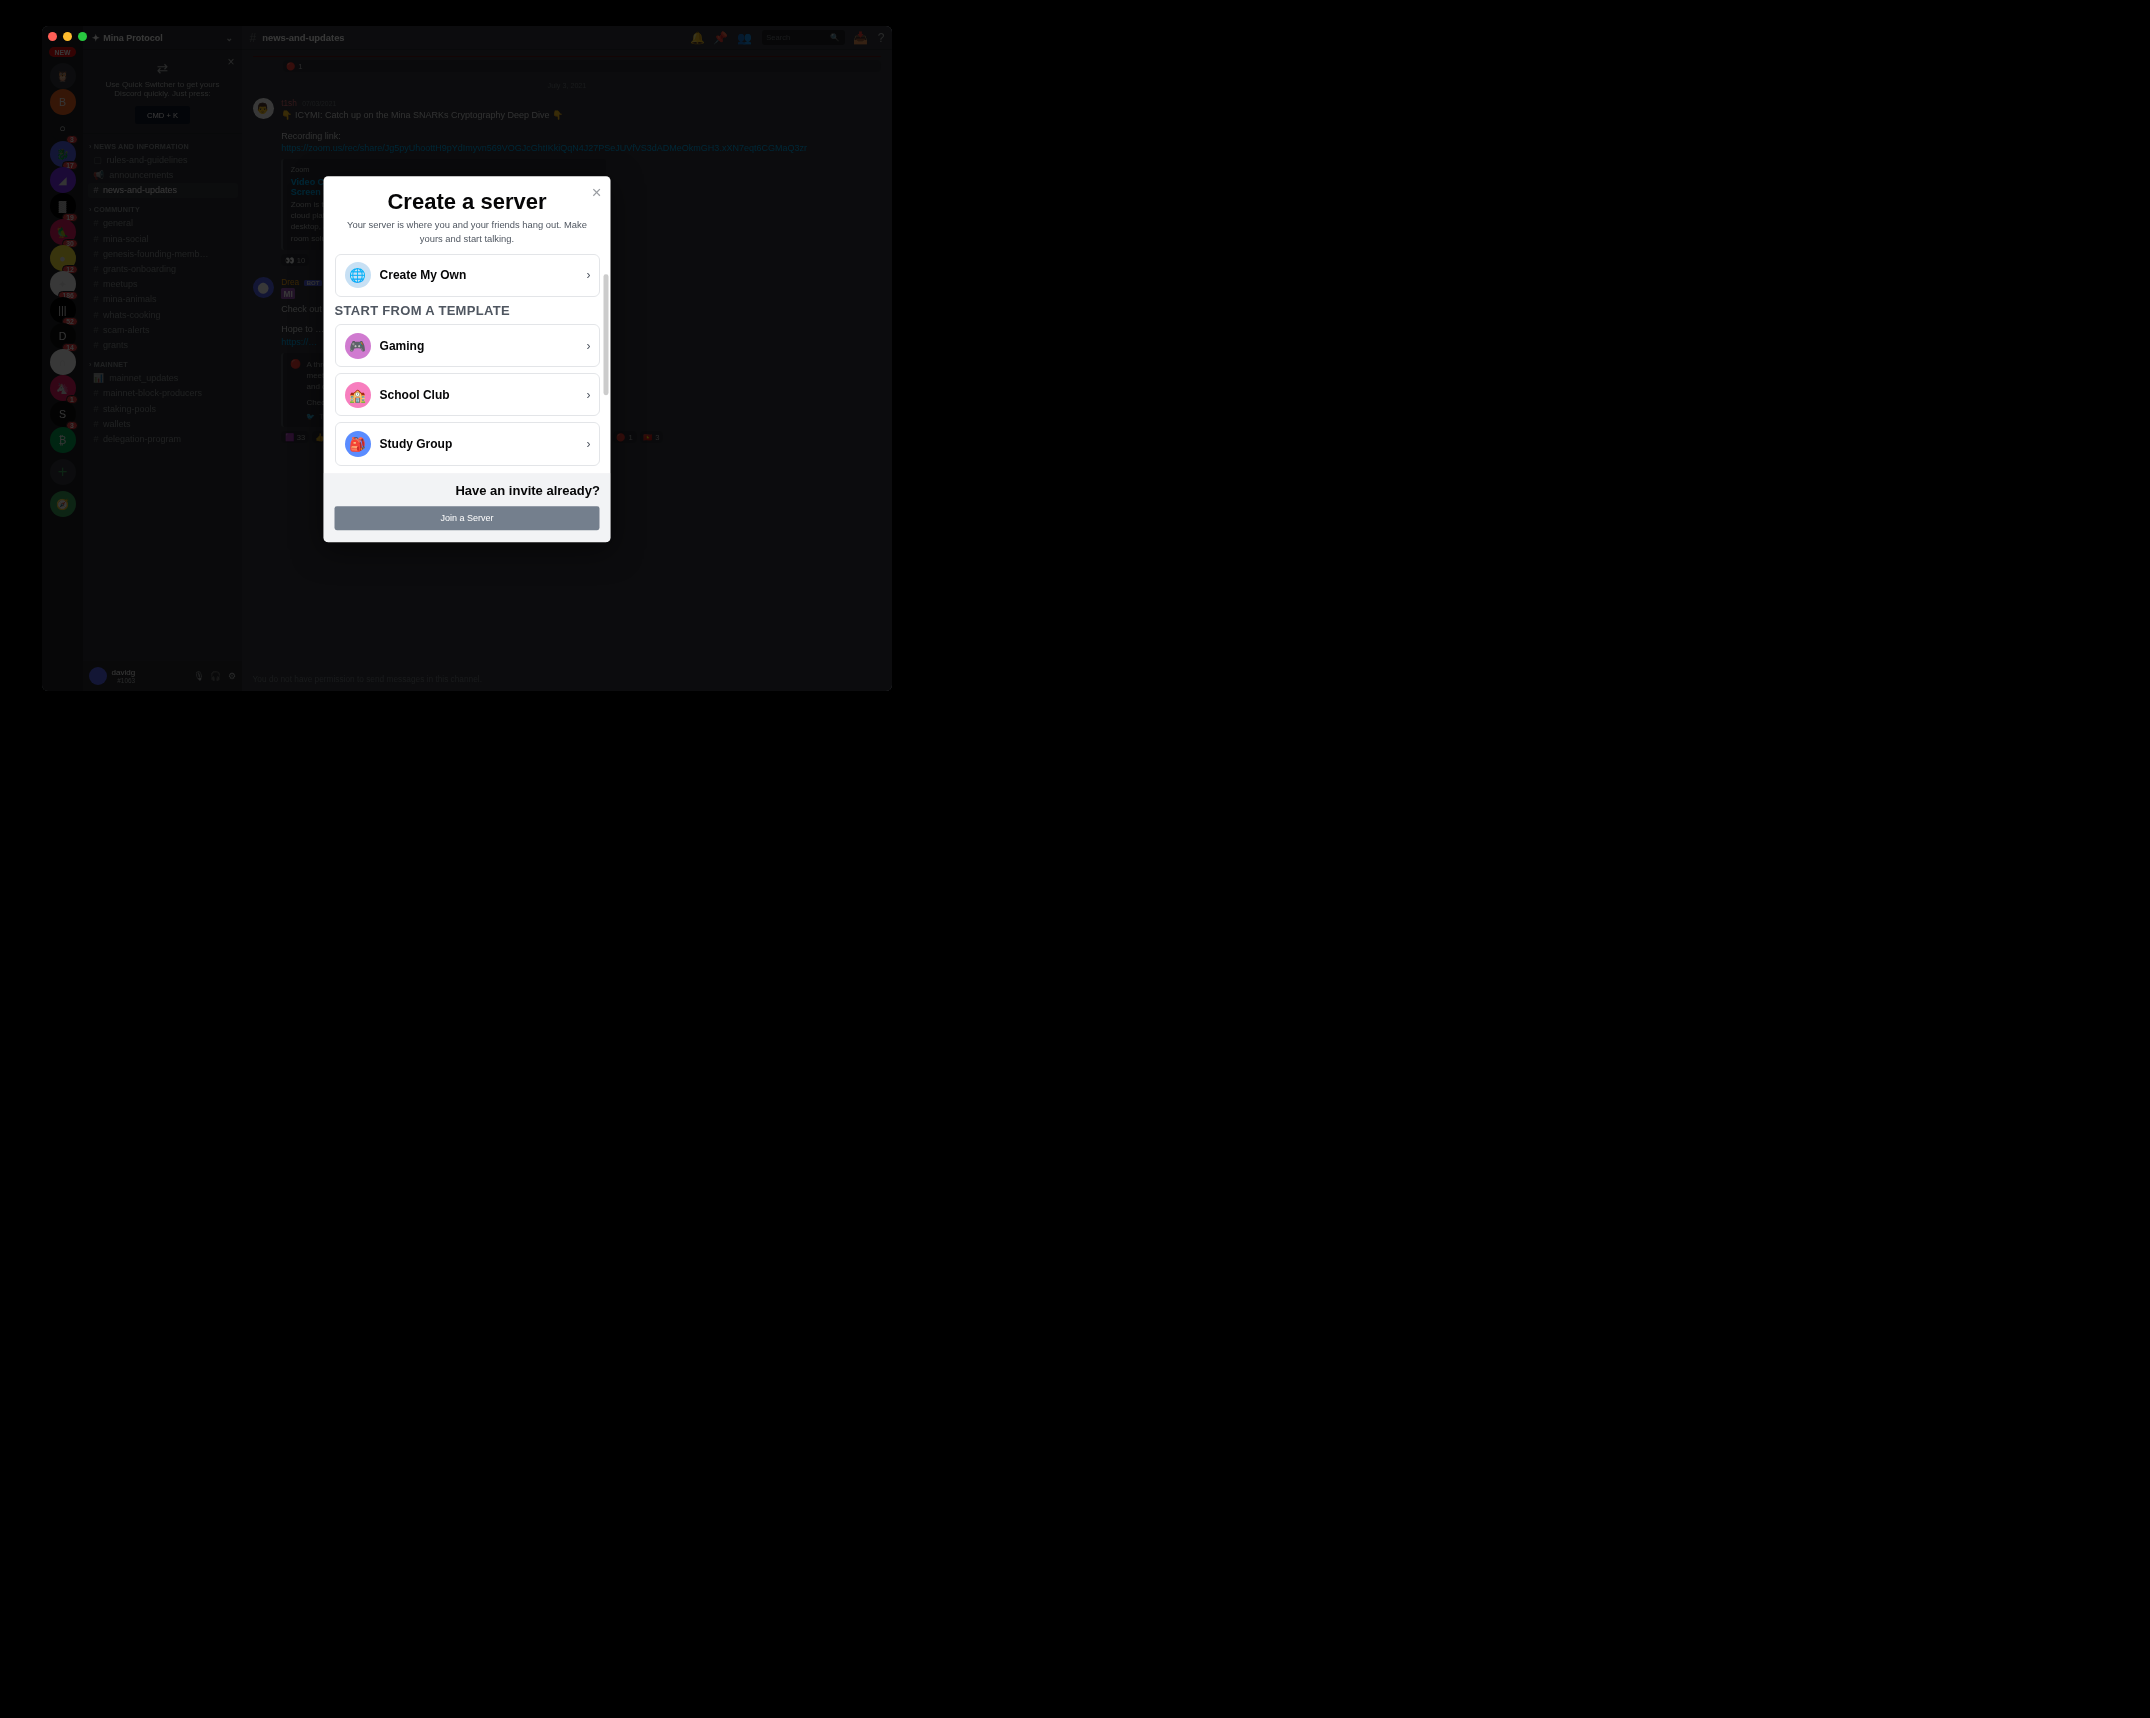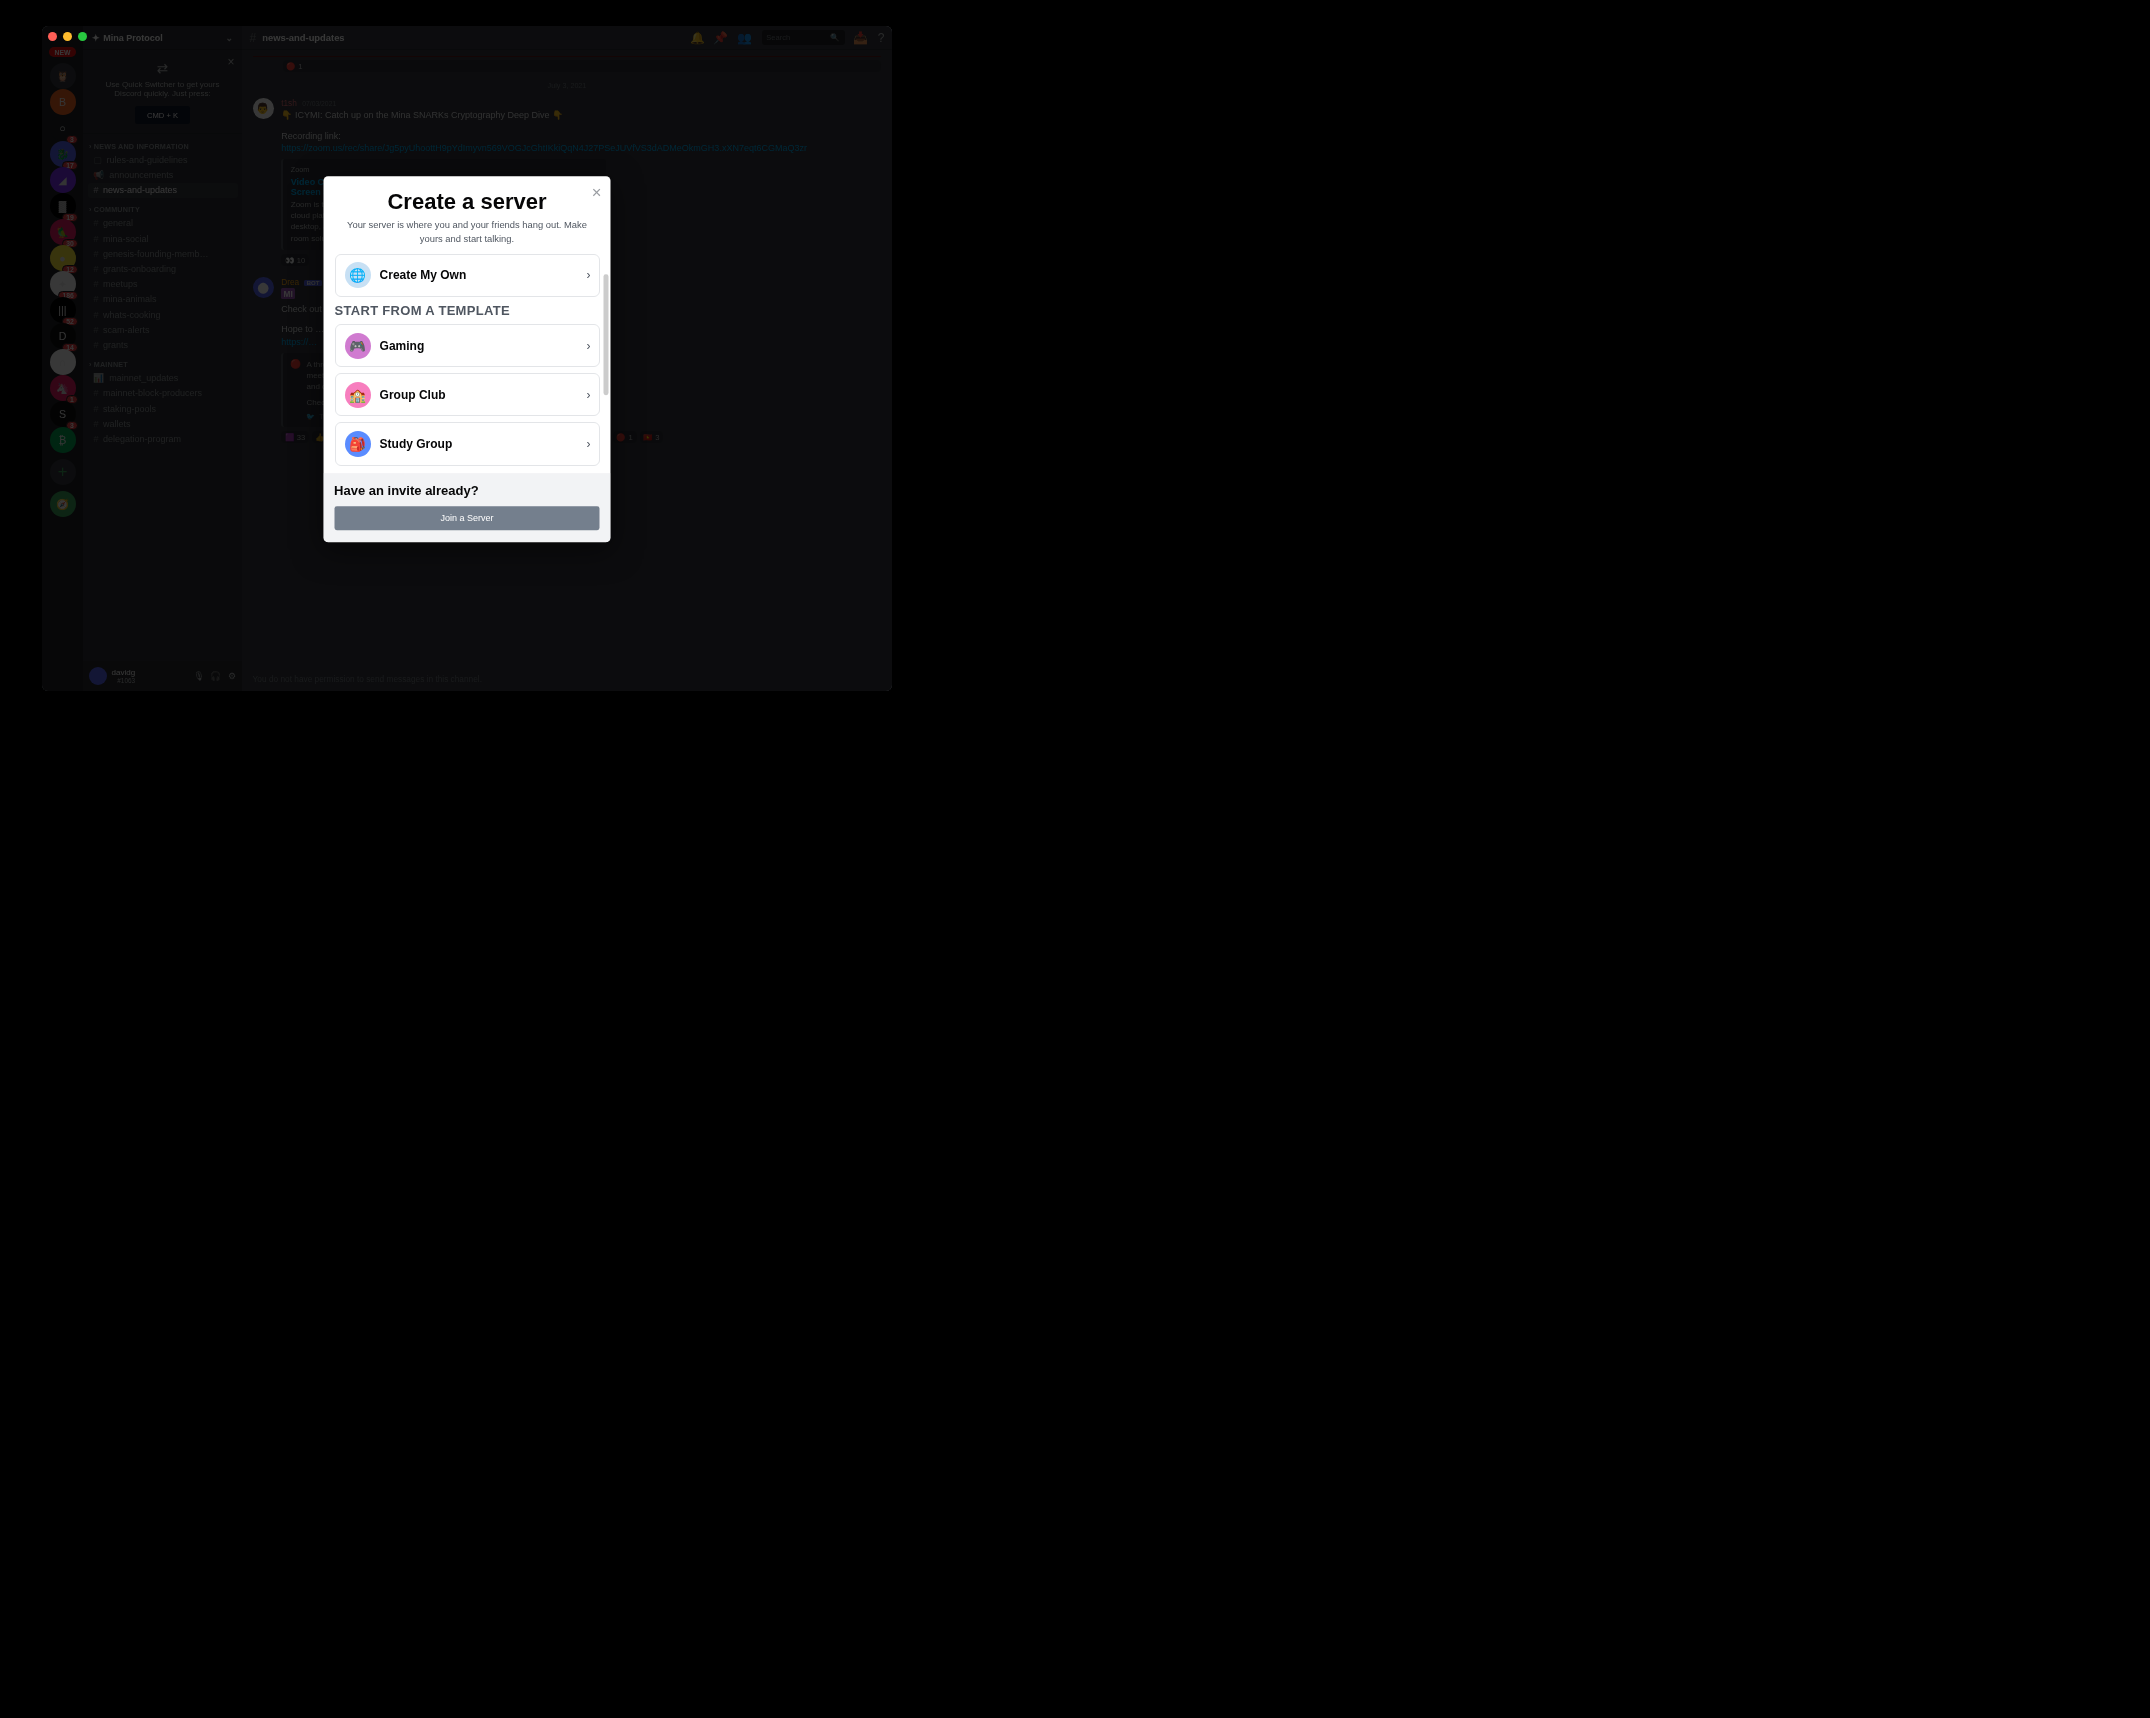--- a/index.html
+++ b/index.html
@@ -391,7 +391,7 @@
             </div>
             <div class="option">
               <div class="oicon" style="background:#f77ebe">🏫</div>
-              <div class="olabel">Group Club</div>
+              <div class="olabel">School Club</div>
               <div class="arrow">›</div>
             </div>
             <div class="option">

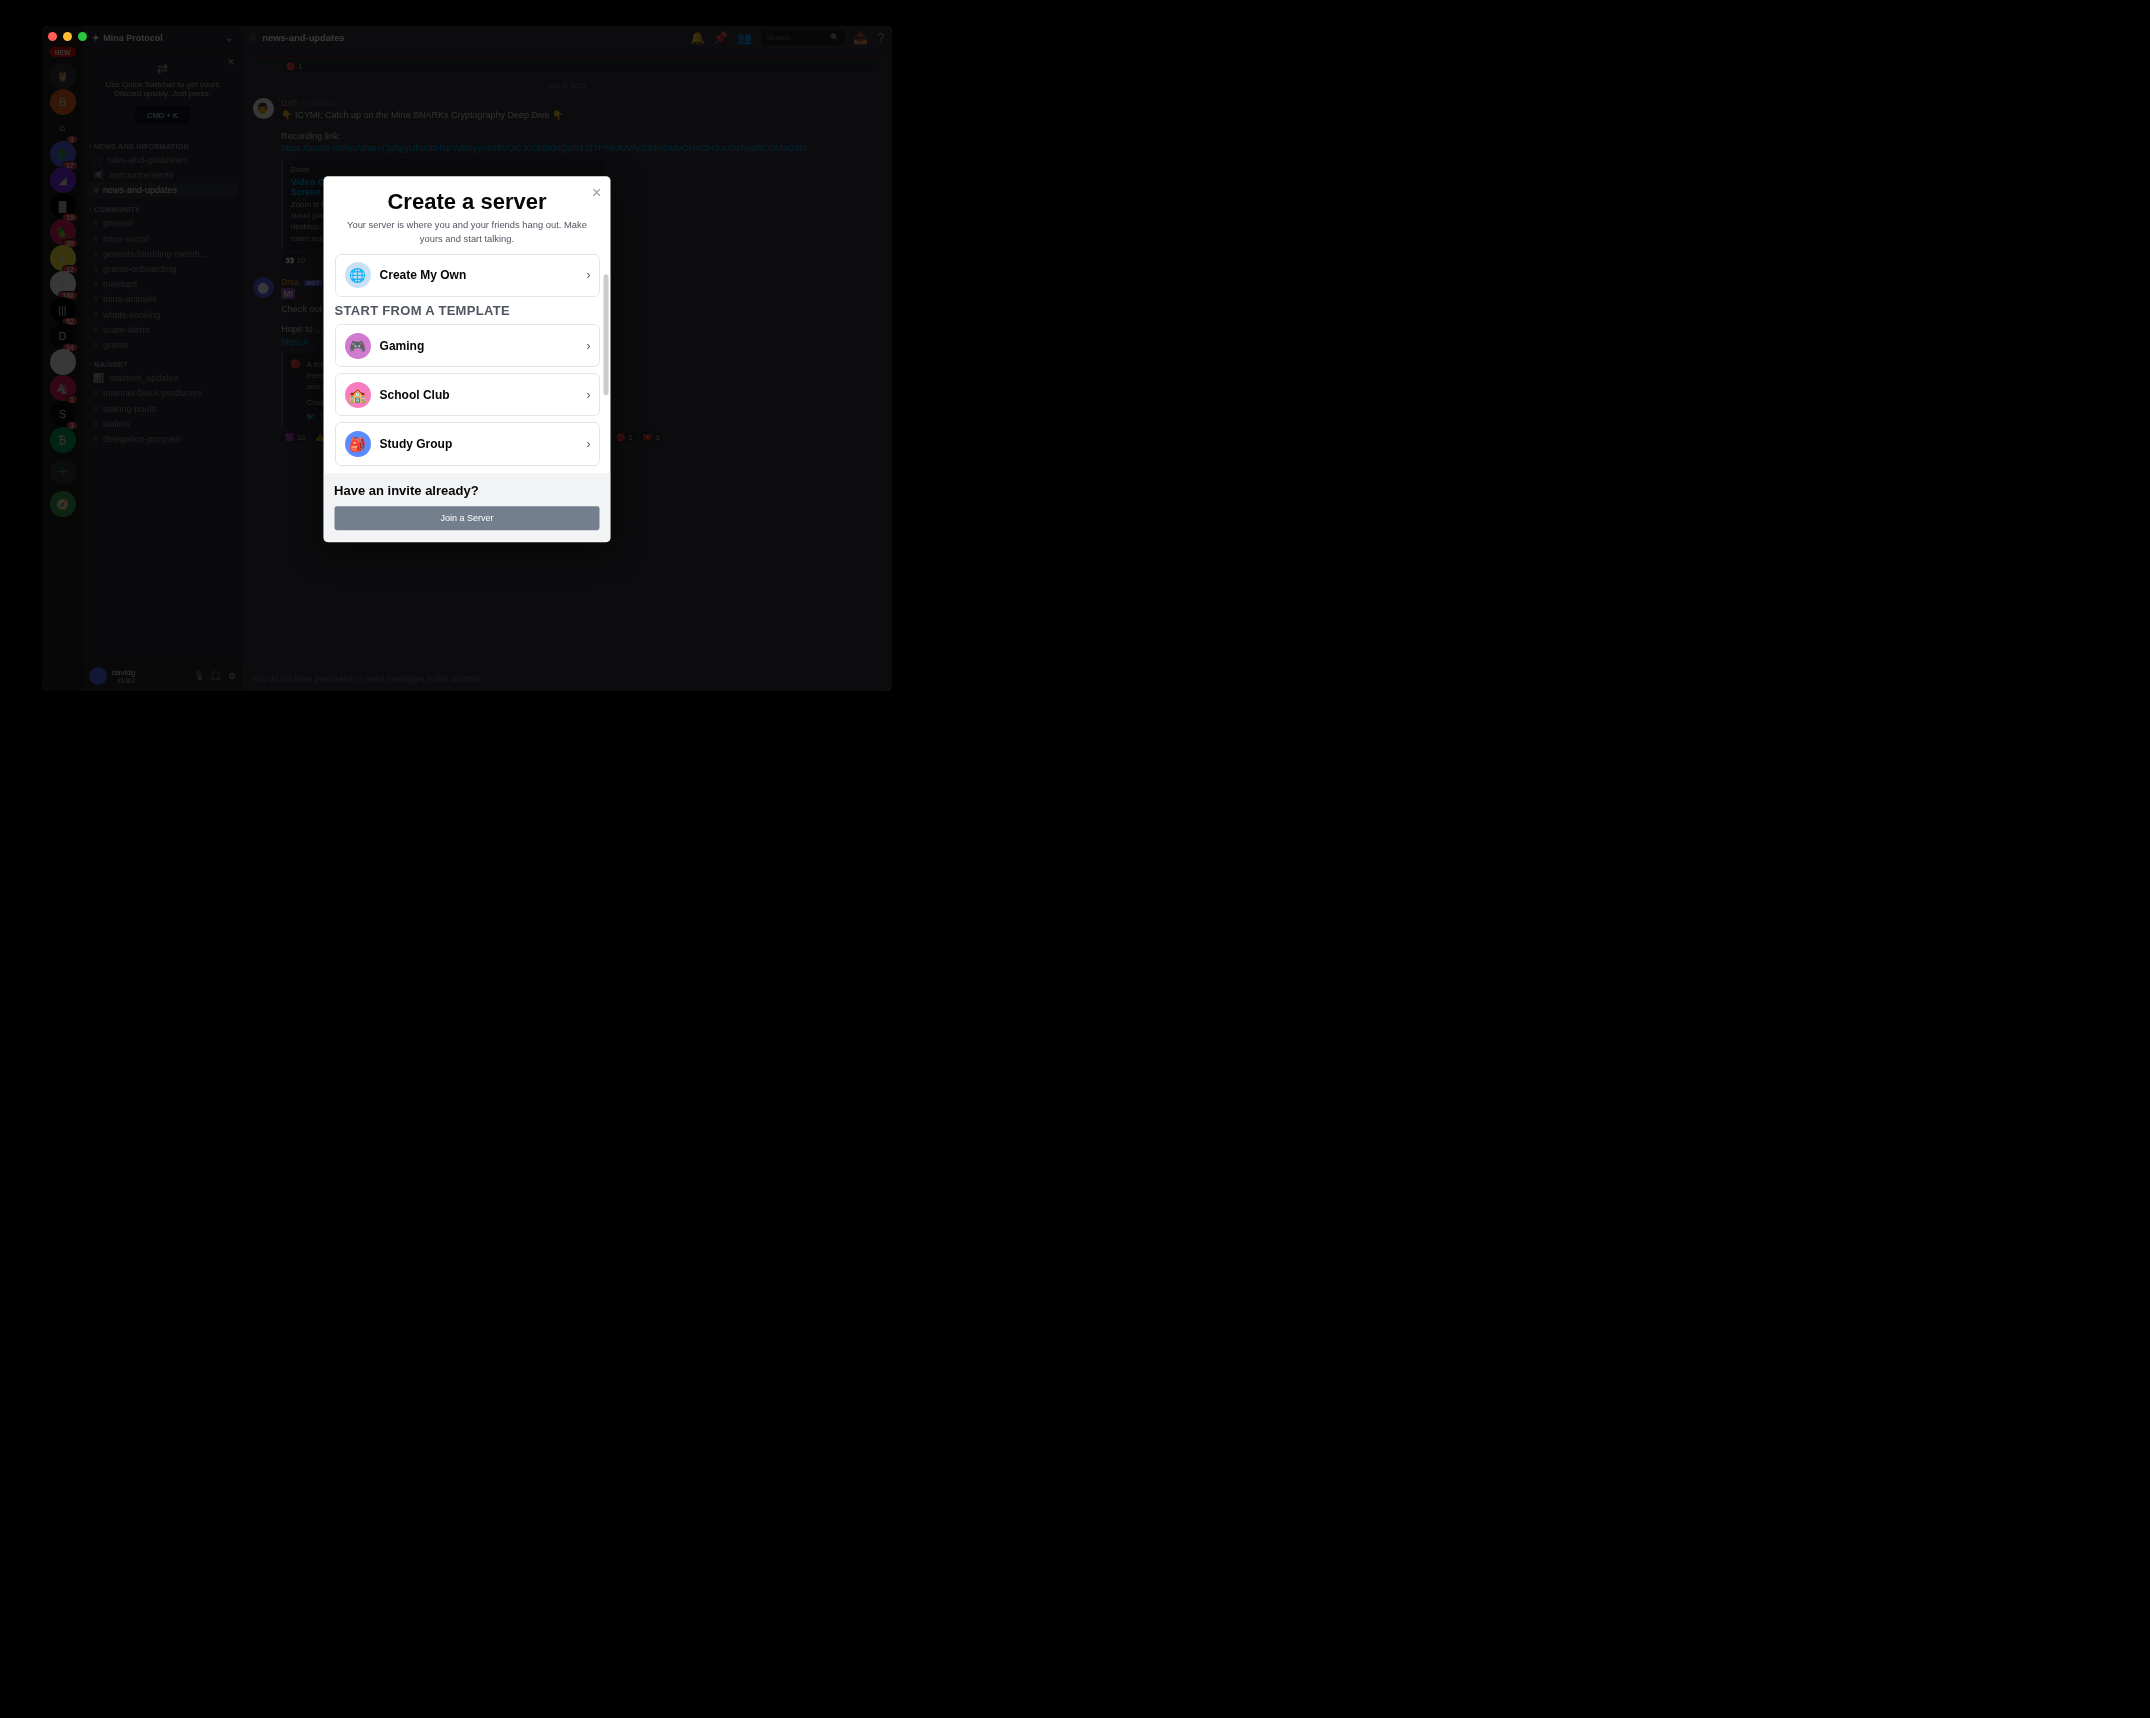--- a/index.html
+++ b/index.html
@@ -82,7 +82,7 @@
 .option .arrow { color:#4f5660; font-size:12px;}
 .template-hdr { font-size:13px; font-weight:700; color:#4f5660; letter-spacing:0.3px; margin:4.5px 0 6px;}
 .modal .footer { background:#f2f3f5; padding:10.6px 10.6px 12px;}
-.modal .footer .q { text-align:left; font-size:13px; font-weight:700; color:#060607; margin-bottom:7.6px;}
+.modal .footer .q { text-align:right; font-size:13px; font-weight:700; color:#060607; margin-bottom:7.6px;}
 .modal .footer .join { background:#747f8d; color:#fff; text-align:center; padding:6.8px; border-radius:2.3px; font-size:9px; font-weight:500; cursor:pointer;}
 
 

